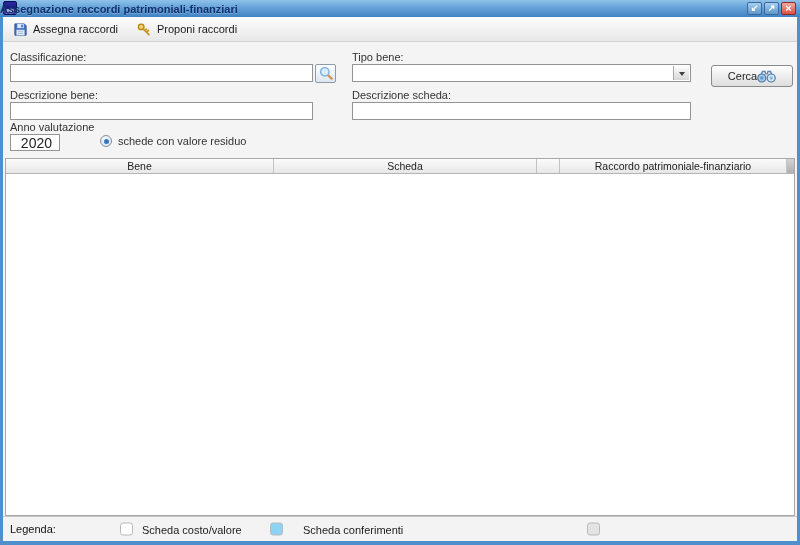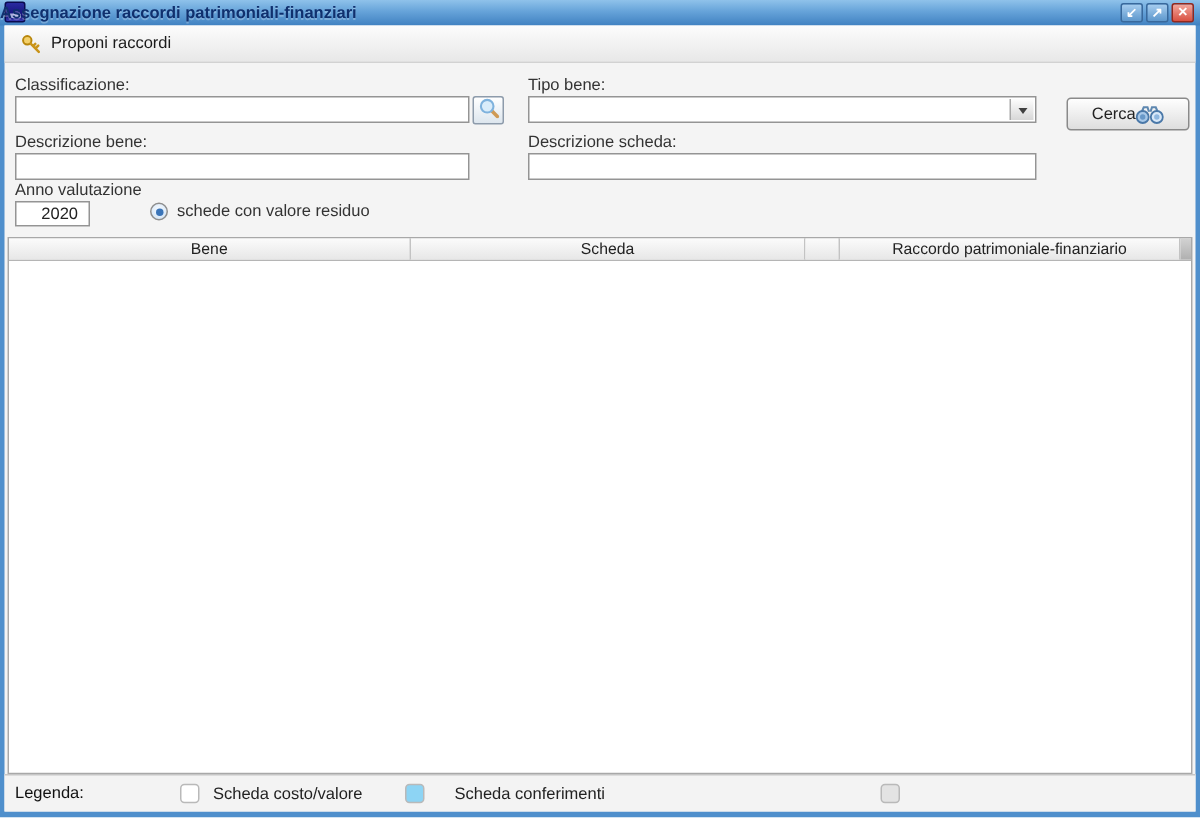--- a/index.html
+++ b/index.html
@@ -104,6 +104,19 @@
     <div class="toolbar">
       <div class="tbtn">
         <span class="icon">
+          <svg width="15" height="15" viewBox="0 0 16 16">
+            <path d="M2 2h10l2 2v10H2z" fill="#4472c4" stroke="#2f5496" stroke-width="1"></path>
+            <rect x="4.5" y="2" width="7" height="4.5" fill="#dbe7f6"></rect>
+            <rect x="8.7" y="2.8" width="1.8" height="3" fill="#4472c4"></rect>
+            <rect x="3.8" y="8.5" width="8.4" height="5.5" fill="#eef3fb" stroke="#9db4d6" stroke-width="0.6"></rect>
+            <line x1="5" y1="10.4" x2="11" y2="10.4" stroke="#8fa8cc" stroke-width="0.8"></line>
+            <line x1="5" y1="12.2" x2="11" y2="12.2" stroke="#8fa8cc" stroke-width="0.8"></line>
+          </svg>
+        </span>
+        <span>Assegna raccordi</span>
+      </div>
+      <div class="tbtn">
+        <span class="icon">
           <svg width="16" height="15" viewBox="0 0 16 16">
             <circle cx="5" cy="5.2" r="3" fill="#f3d06a" stroke="#b8860b" stroke-width="1.4"></circle>
             <path d="M7.4 7.6 L13.2 13.4 M10.8 11 l2-2 M9.1 9.3 l1.6-1.6" stroke="#c9941a" stroke-width="1.8" fill="none" stroke-linecap="round"></path>

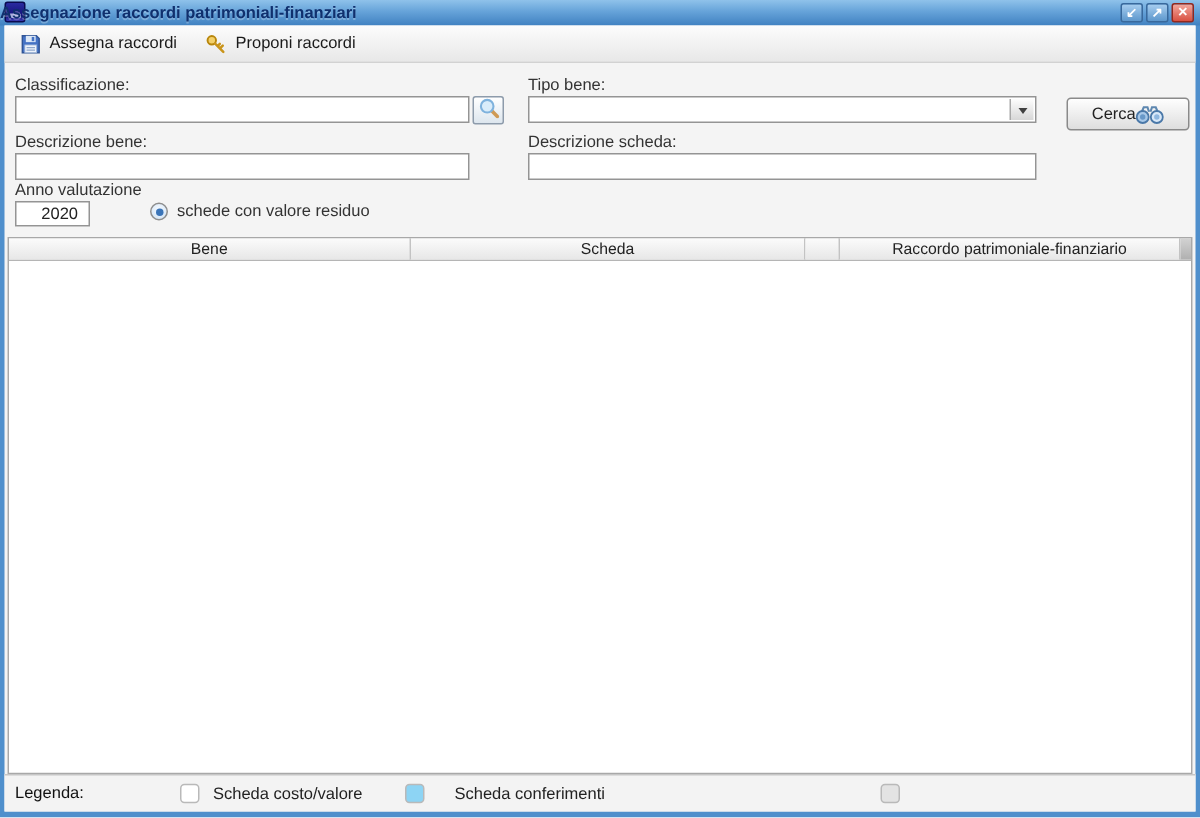--- a/index.html
+++ b/index.html
@@ -39,7 +39,7 @@
   
   .lbl { position:absolute; color:#333; white-space:nowrap; }
   .txt { position:absolute; height:18px; border:1px solid #949494; background:#fff;
-    font-family:"Liberation Sans",sans-serif; font-size:11px; padding:0 4px; color:#222; }
+    font-family:"Liberation Sans",sans-serif; font-size:14px; padding:0 4px; color:#222; }
   .icon-btn { position:absolute; border:1px solid #8d9bab; border-radius:2px;
     background:linear-gradient(#ffffff,#dde6ee); display:flex; align-items:center;
     justify-content:center; cursor:pointer; }

